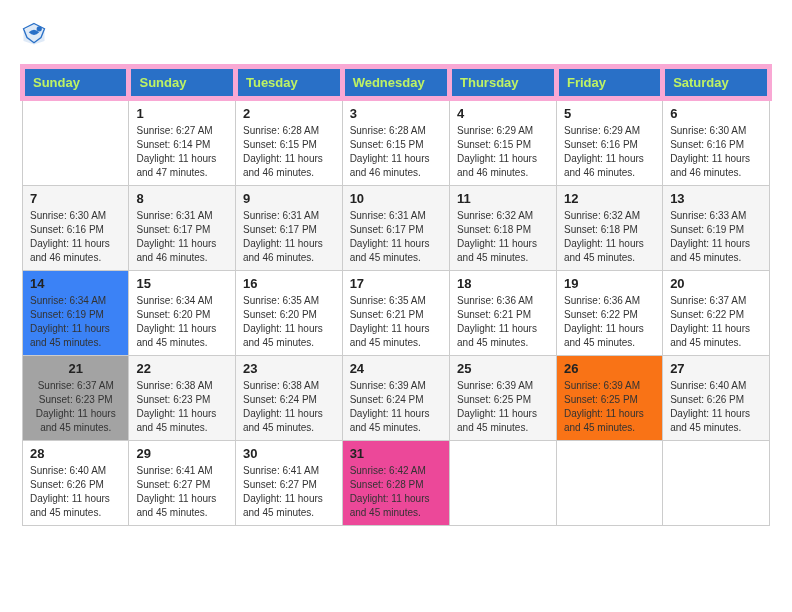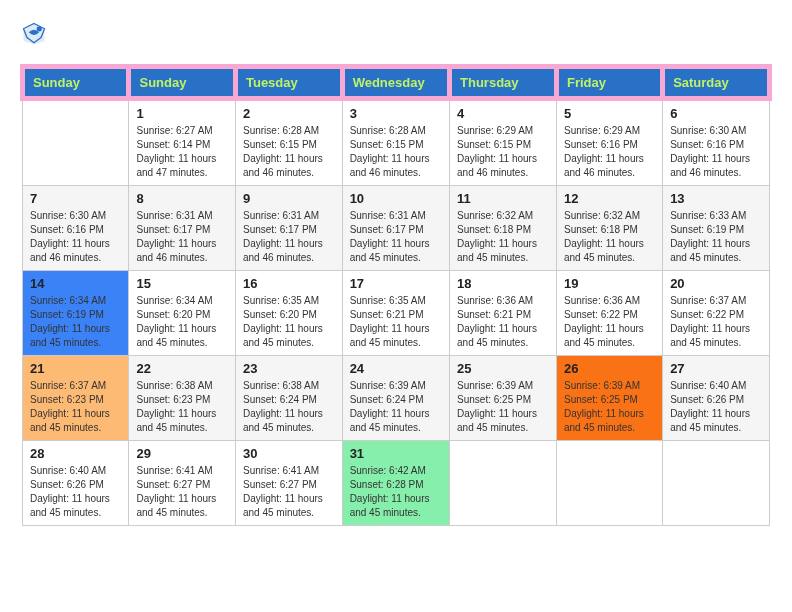--- a/index.html
+++ b/index.html
@@ -213,7 +213,7 @@
         </td>
       </tr>
       <tr>
-        <td style="background-color: #fdba74;">
+        <td style="background-color: #a3a3a3; text-align: center;">
           <span class="day-number">21</span>
           <div class="cell-text">Sunrise: 6:37 AM<br>Sunset: 6:23 PM<br>Daylight: 11 hours and 45 minutes.</div>
         </td>

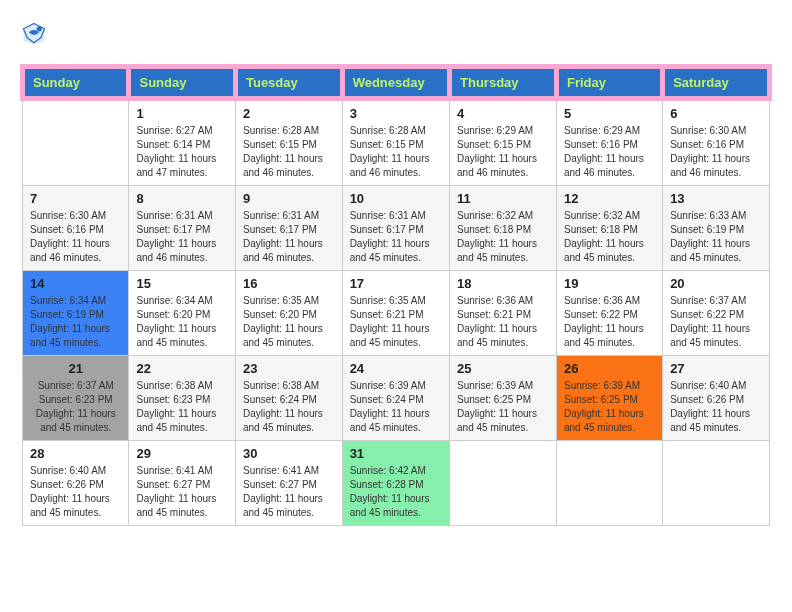--- a/index.html
+++ b/index.html
@@ -255,7 +255,7 @@
           <span class="day-number">30</span>
           <div class="cell-text">Sunrise: 6:41 AM<br>Sunset: 6:27 PM<br>Daylight: 11 hours and 45 minutes.</div>
         </td>
-        <td style="background-color: #86efac;">
+        <td style="background-color: #ec4899;">
           <span class="day-number">31</span>
           <div class="cell-text">Sunrise: 6:42 AM<br>Sunset: 6:28 PM<br>Daylight: 11 hours and 45 minutes.</div>
         </td>

